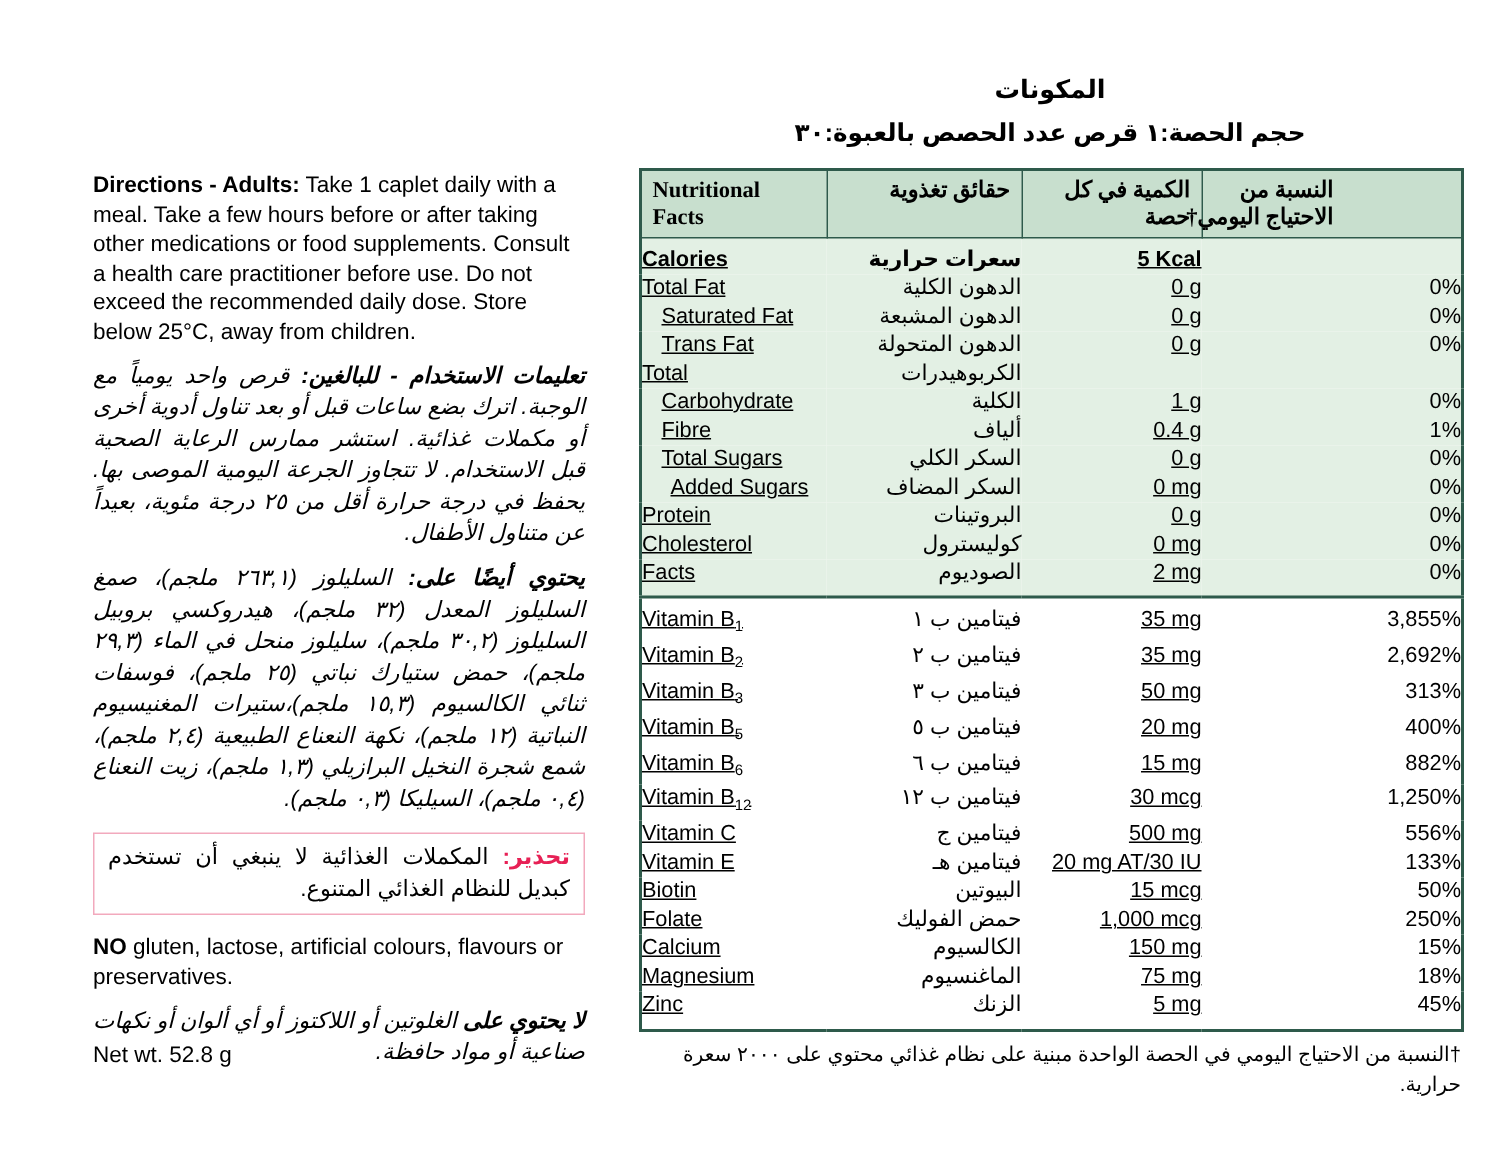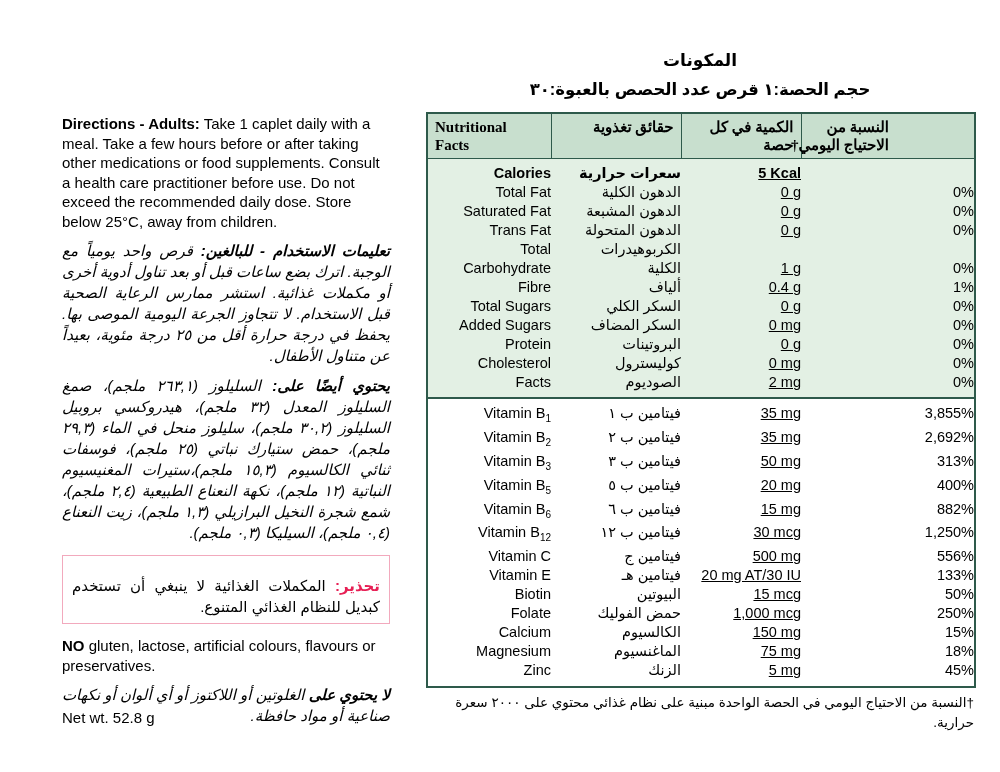--- a/index.html
+++ b/index.html
@@ -49,7 +49,7 @@
   tbody.macro tr:last-child td{padding-bottom:5px;border-bottom:2px solid var(--bd);}
   tbody.vit tr:first-child td{padding-top:5px;}
   tbody.vit tr:last-child td{padding-bottom:6px;}
-  .c-en{padding-left:7px;direction:ltr;text-align:right;}
+  .c-en{padding-left:7px;direction:ltr;text-align:left;text-decoration:underline;}
   .c-en.ind1{padding-left:13px;}
   .c-en.ind2{padding-left:19px;}
   .c-ar{direction:rtl;text-align:right;padding-right:12px;}

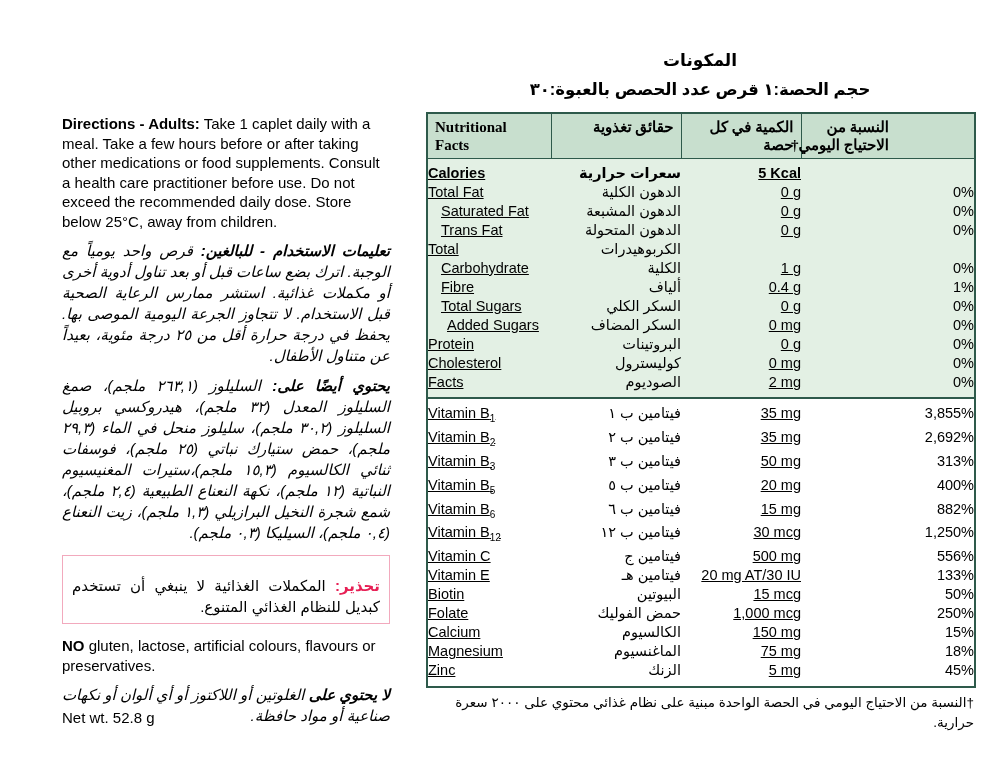--- a/index.html
+++ b/index.html
@@ -23,7 +23,7 @@
   .ar{direction:rtl;text-align:justify;font-size:15px;line-height:21px;}
   p.ar{margin:0 0 9px;font-style:italic;}
   p.ingredients{margin:0 0 12px;}
-  .warning-box{border:1.5px solid var(--warnbd);padding:19px 9px 6px;margin:0 0 12px;}
+  .warning-box{border:1.5px solid var(--warnbd);padding:5px 9px 6px;margin:0 0 12px;}
   .warn-lead{color:var(--warn);font-weight:bold;}
   .last-row{position:relative;}
   .last-row p.ar{margin:0;}

